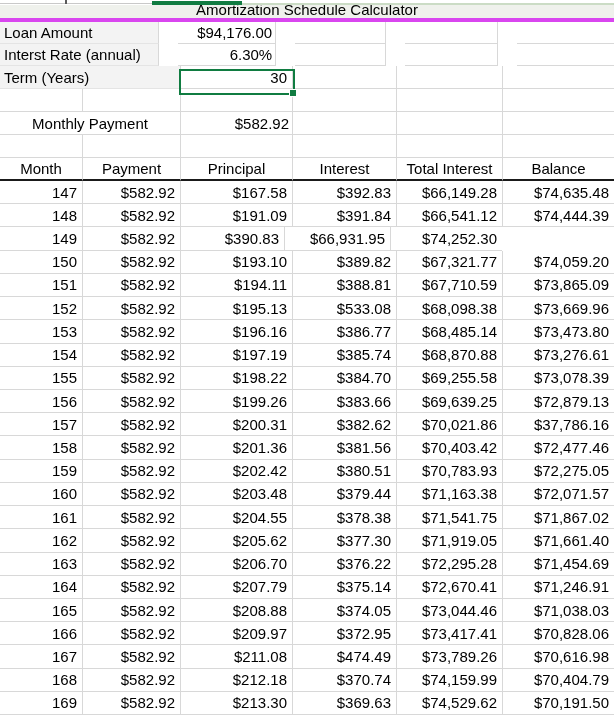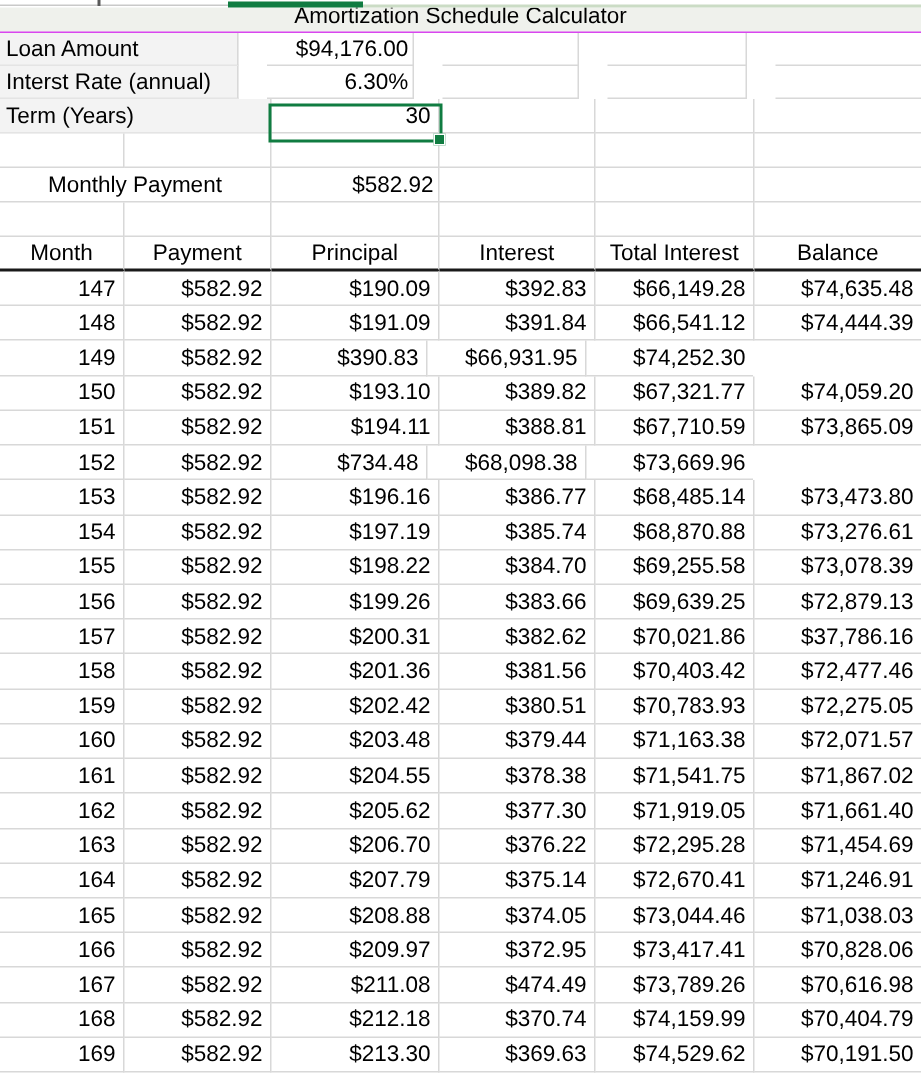--- a/index.html
+++ b/index.html
@@ -22,7 +22,7 @@
   .cAB{width:181px}
 
   .r-title{height:22px;}
-  .title-cell{width:614px;background:#eff1ec;justify-content:center;border-right:none;border-bottom:1px solid #d946ef;}
+  .title-cell{width:614px;background:#eff1ec;justify-content:center;border-right:none;border-bottom:4px solid #d946ef;}
   .r-input{height:22px;gap:19px;}
   .r-input3{height:23px;}
   .lblcell{background:#f3f3f3;padding-left:4px;border-bottom:1px solid #e4e4e4;border-right:1px solid #d8d8d8;}

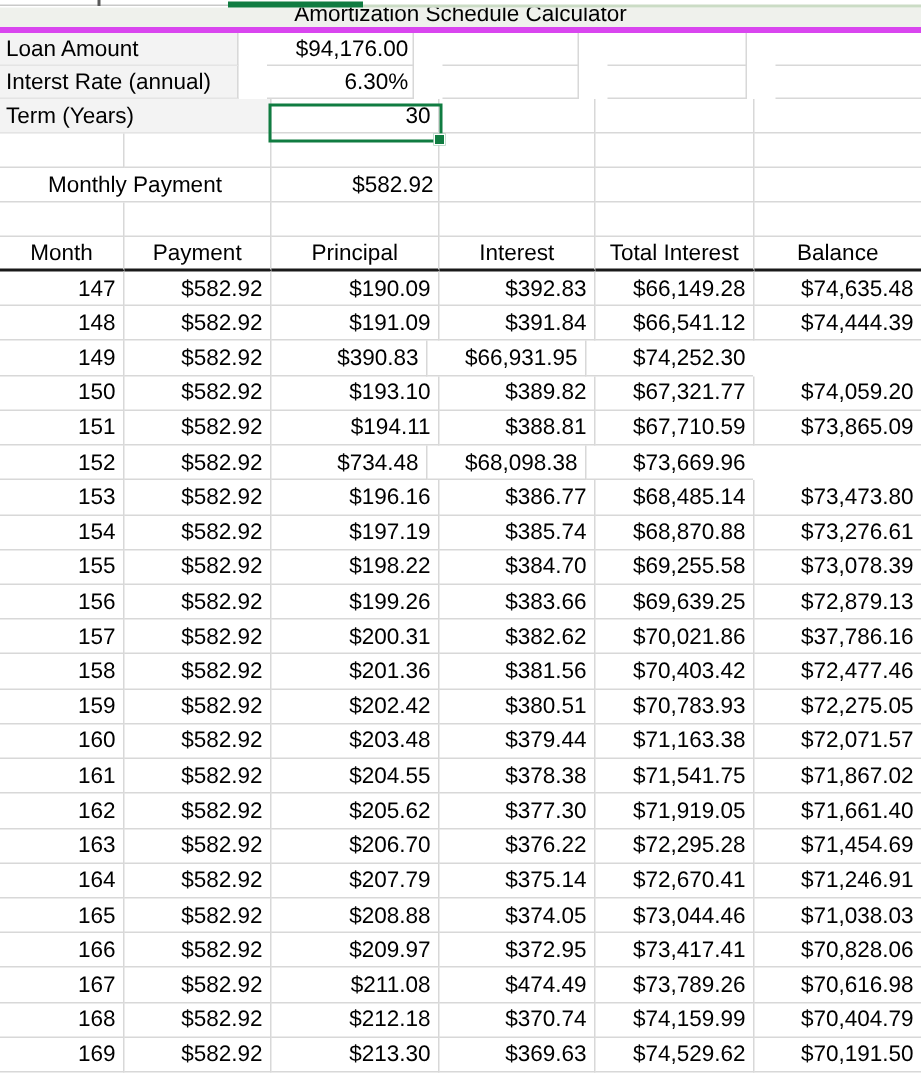--- a/index.html
+++ b/index.html
@@ -121,7 +121,7 @@
       <div class="drow">
         <div class="cell val-num cA">147</div>
         <div class="cell val-num cB">$582.92</div>
-        <div class="cell val-num cC">$190.09</div>
+        <div class="cell val-num cC">$167.58</div>
         <div class="cell val-num cD">$392.83</div>
         <div class="cell val-num cE">$66,149.28</div>
         <div class="cell val-num cF last">$74,635.48</div>

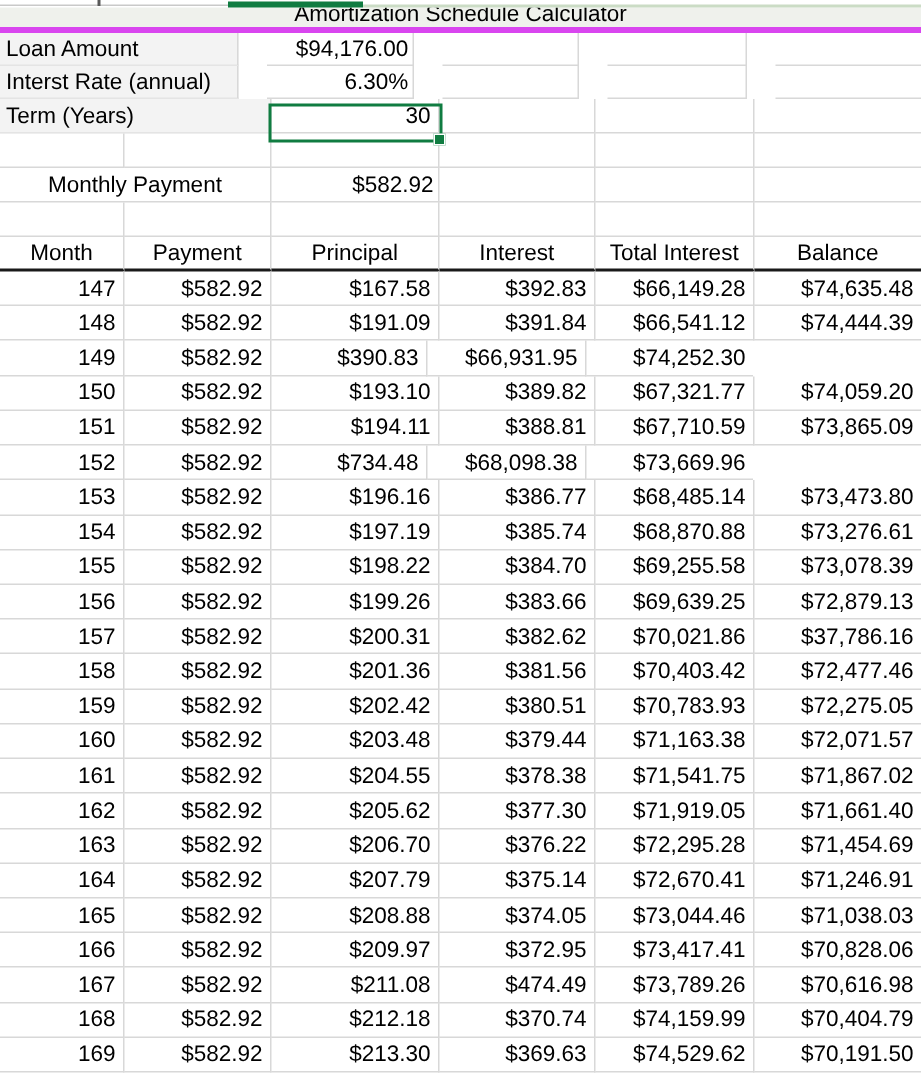--- a/index.html
+++ b/index.html
@@ -160,6 +160,7 @@
       <div class="drow">
         <div class="cell val-num cA">152</div>
         <div class="cell val-num cB">$582.92</div>
+        <div class="cell val-num cC">$195.13</div>
         <div class="cell val-num cD">$734.48</div>
         <div class="cell val-num cE">$68,098.38</div>
         <div class="cell val-num cF last">$73,669.96</div>

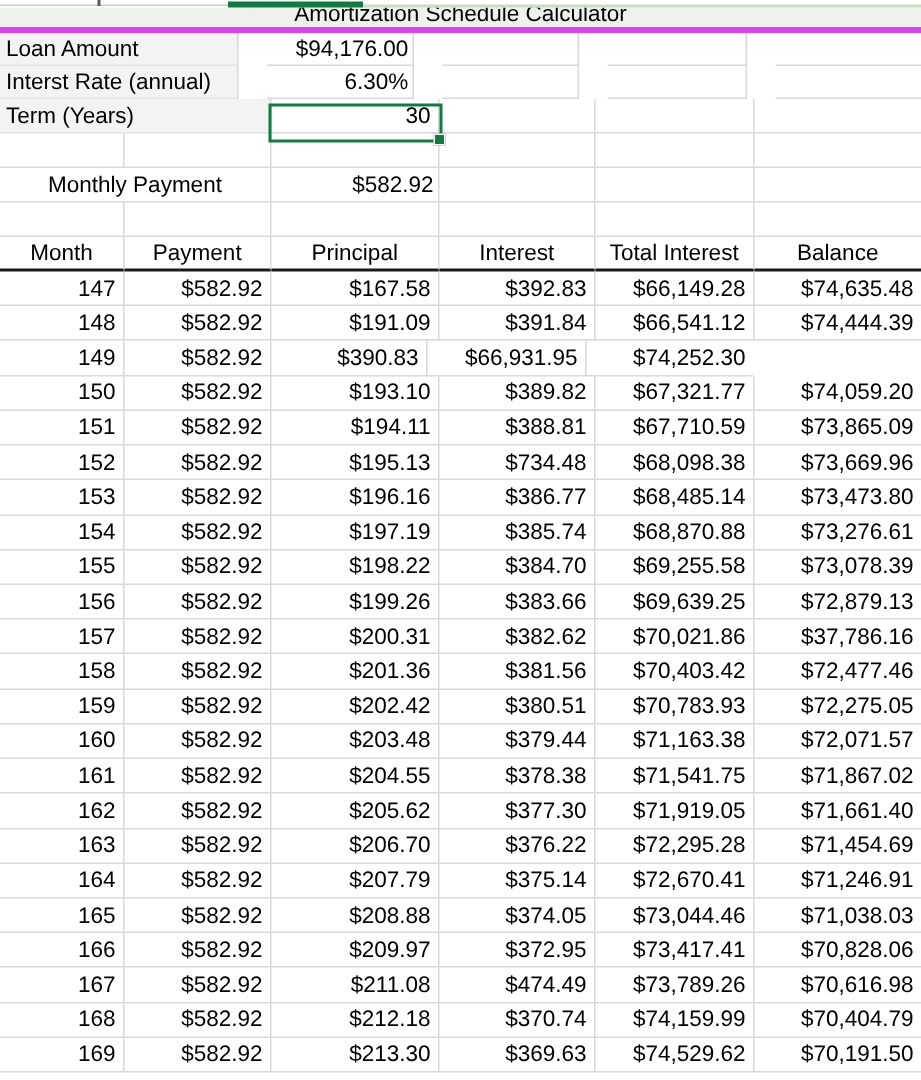--- a/index.html
+++ b/index.html
@@ -161,7 +161,7 @@
         <div class="cell val-num cA">152</div>
         <div class="cell val-num cB">$582.92</div>
         <div class="cell val-num cC">$195.13</div>
-        <div class="cell val-num cD">$734.48</div>
+        <div class="cell val-num cD">$533.08</div>
         <div class="cell val-num cE">$68,098.38</div>
         <div class="cell val-num cF last">$73,669.96</div>
       </div>

